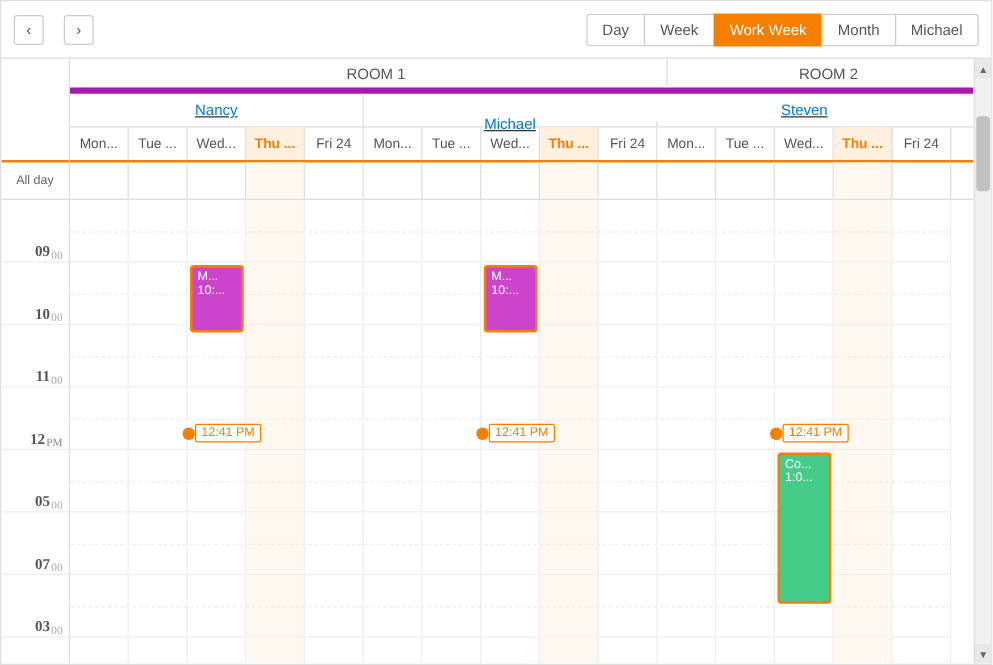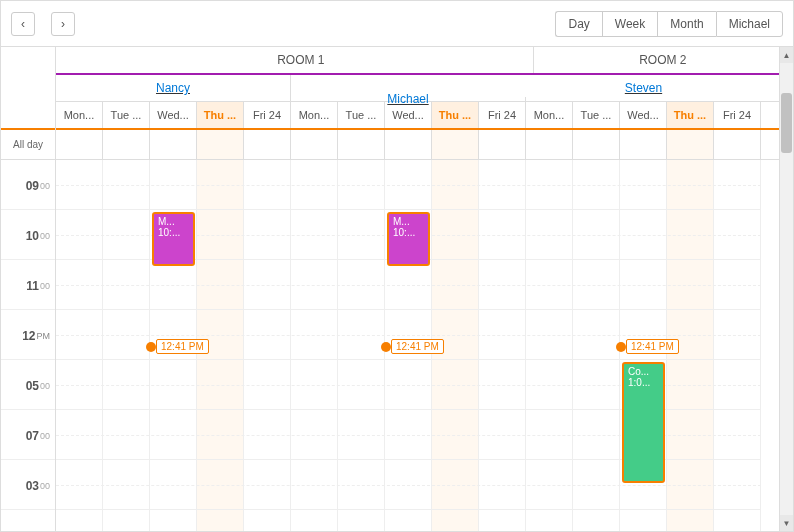--- a/index.html
+++ b/index.html
@@ -325,6 +325,7 @@
     <div class="view-buttons">
       <button class="view-btn">Day</button>
       <button class="view-btn">Week</button>
+      <button class="view-btn active">Work Week</button>
       <button class="view-btn">Month</button>
       <button class="view-btn">Michael</button>
     </div>

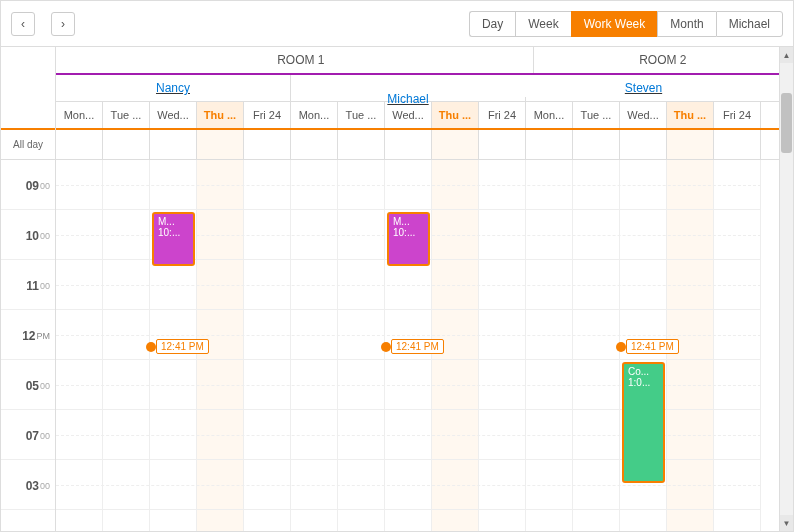--- a/index.html
+++ b/index.html
@@ -144,7 +144,7 @@
 
     .room-row {
       display: flex;
-      border-bottom: 2px solid #a21caf;
+      border-bottom: 5px solid #a21caf;
       height: 28px;
       gap: 13px;
     }

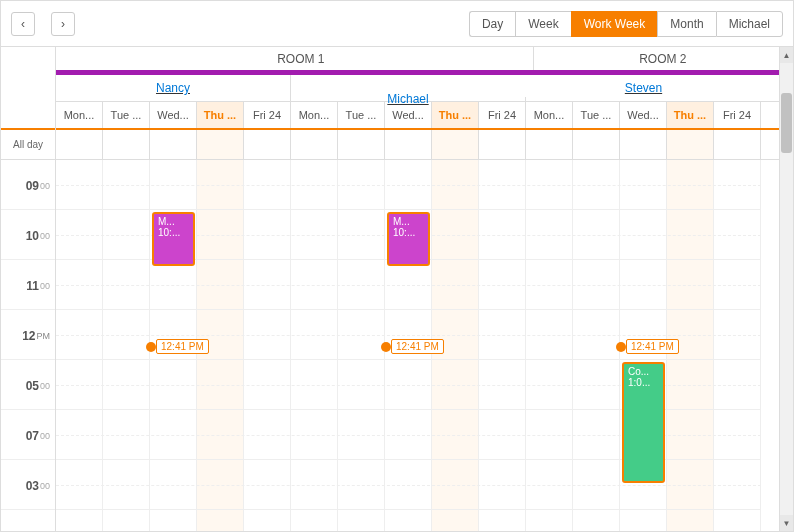--- a/index.html
+++ b/index.html
@@ -106,13 +106,14 @@
     .time-slot {
       height: 50px;
       display: flex;
-      align-items: center;
+      align-items: flex-end;
       justify-content: flex-end;
       padding-right: 5px;
       padding-top: 2px;
       border-bottom: 1px solid #eee;
       flex-shrink: 0;
       position: relative;
+      font-family: Liberation Serif, serif;
     }
     .time-hour {
       font-size: 12px;

